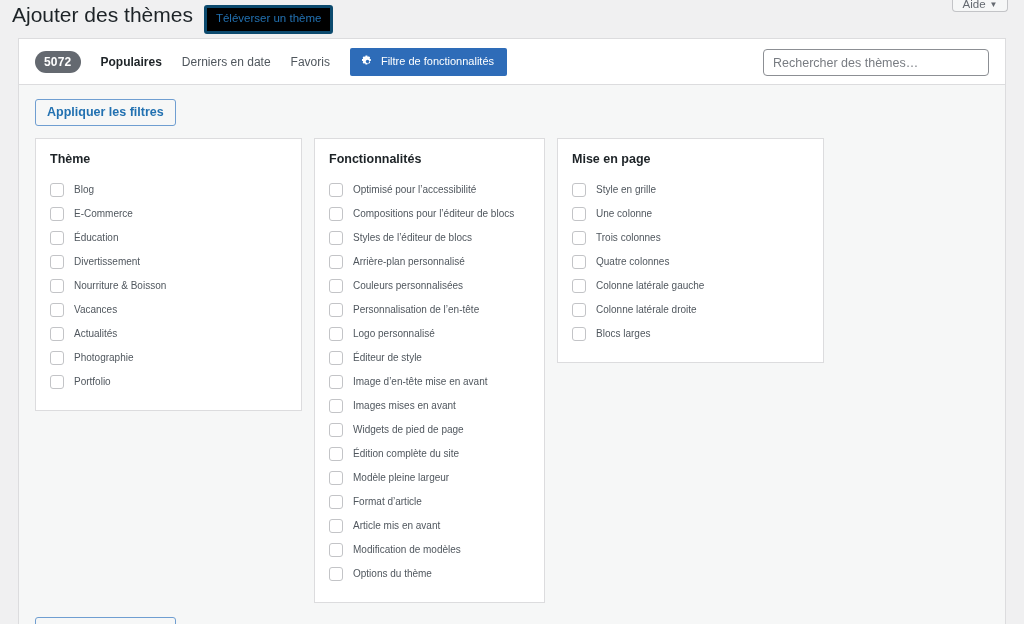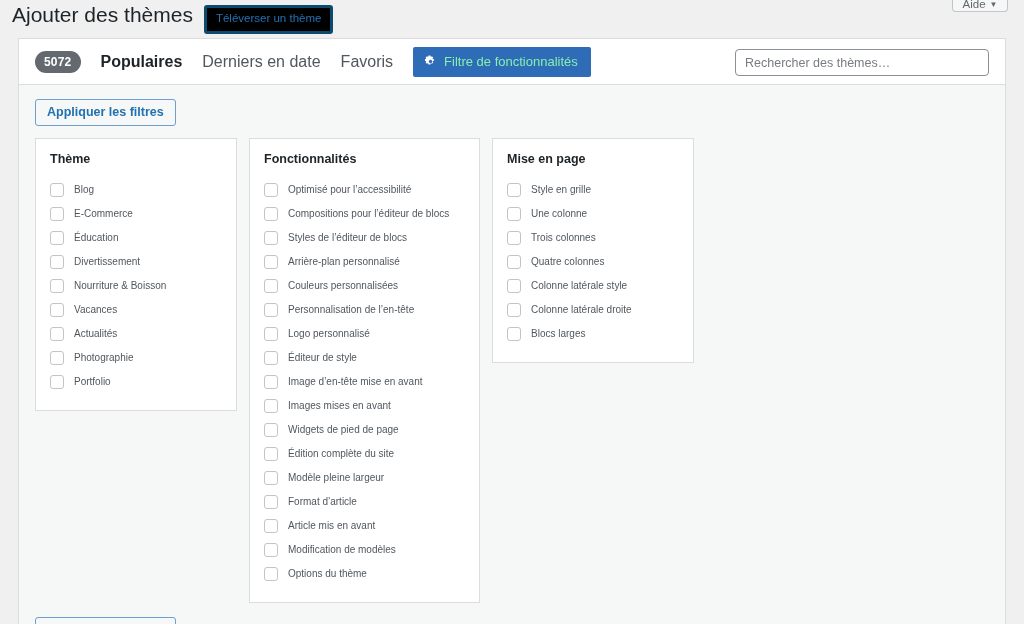--- a/index.html
+++ b/index.html
@@ -107,7 +107,7 @@
     letter-spacing: .2px;
   }
   .nav-link {
-    font-size: 16px;
+    font-size: 12px;
     color: #50575e;
     margin-left: 20px;
     cursor: pointer;

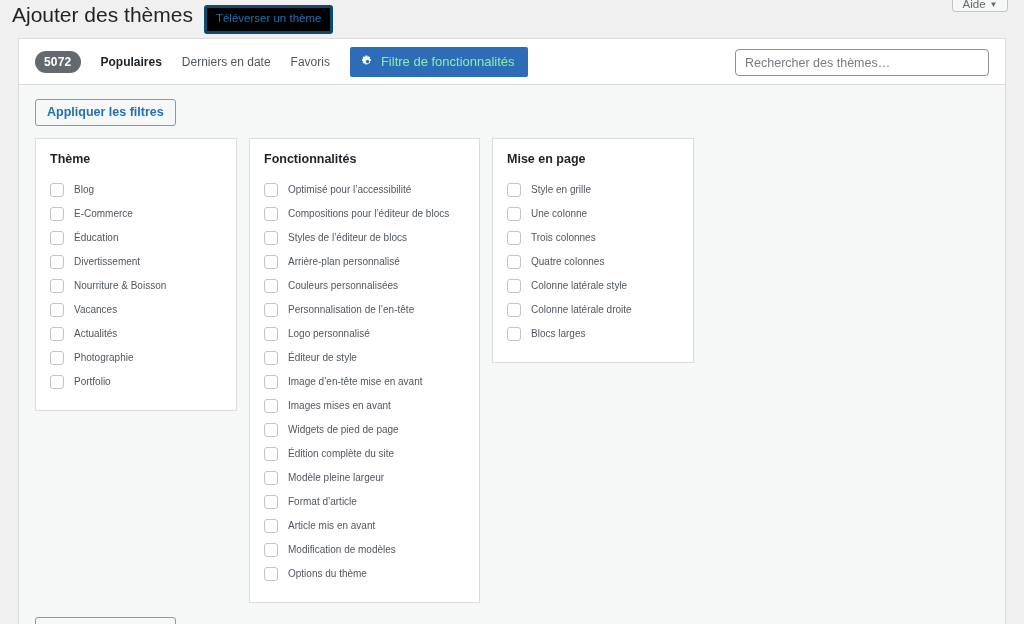--- a/index.html
+++ b/index.html
@@ -118,10 +118,10 @@
   .feature-filter-btn {
     margin-left: 20px;
     background: #2e6cb8;
-    color: #86efac;
+    color: #ffffff;
     border: none;
     border-radius: 2px;
-    font-size: 13px;
+    font-size: 11px;
     padding: 7px 13px 8px 11px;
     display: inline-flex;
     align-items: center;

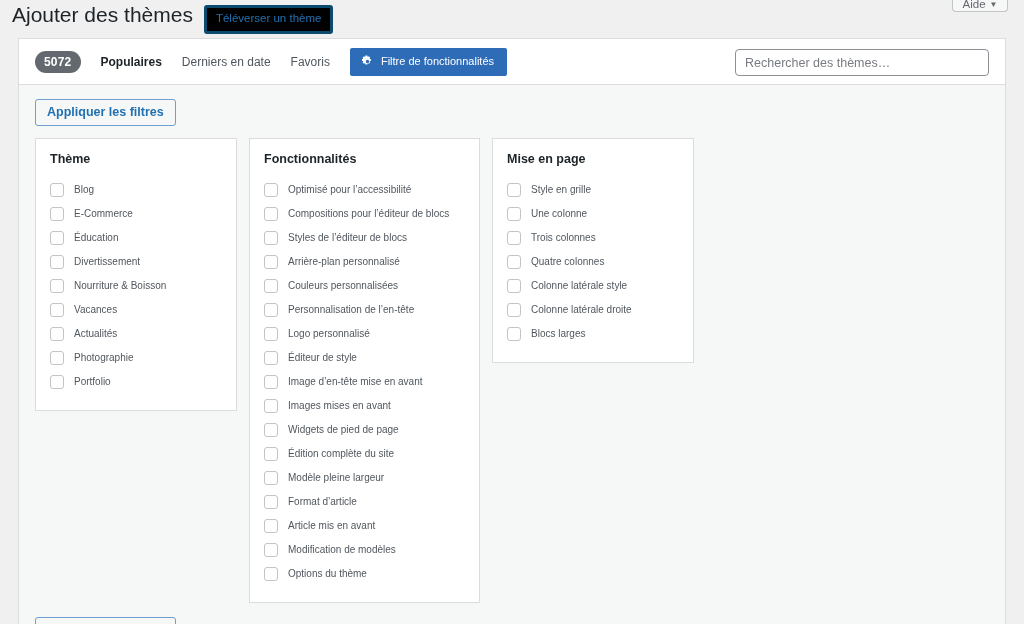--- a/index.html
+++ b/index.html
@@ -142,7 +142,7 @@
     top: 10px;
   }
   .search-input {
-    width: 254px;
+    width: 226px;
     height: 27px;
     border: 1px solid #8c8f94;
     border-radius: 4px;

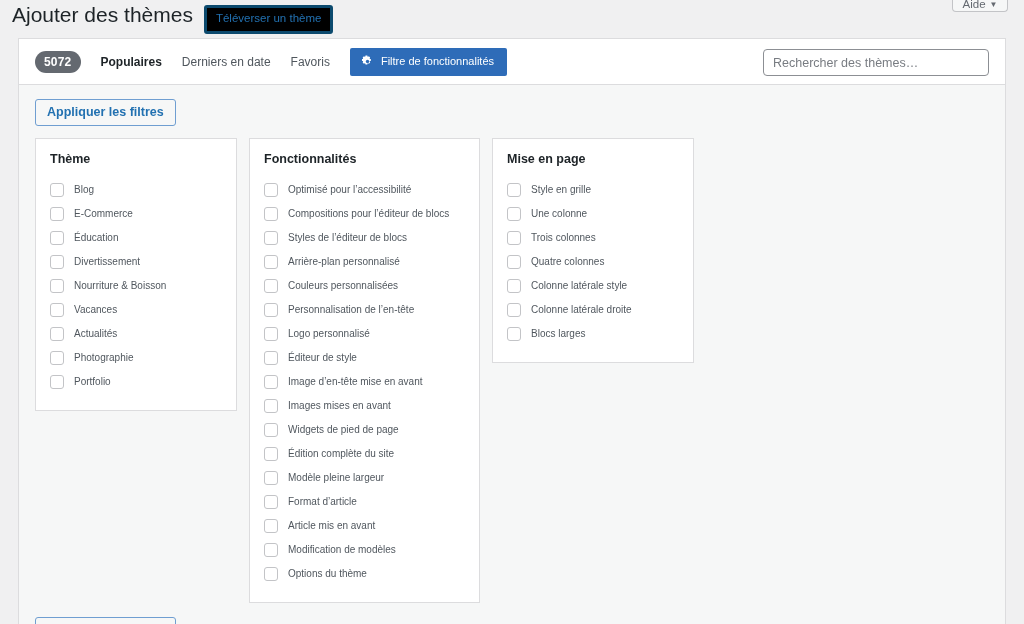--- a/index.html
+++ b/index.html
@@ -185,7 +185,7 @@
   .filter-group {
     background: #fff;
     border: 1px solid #dcdcde;
-    width: 202px;
+    width: 267px;
     padding: 12px 14px 16px 14px;
   }
   .filter-group.wide { width: 231px; }

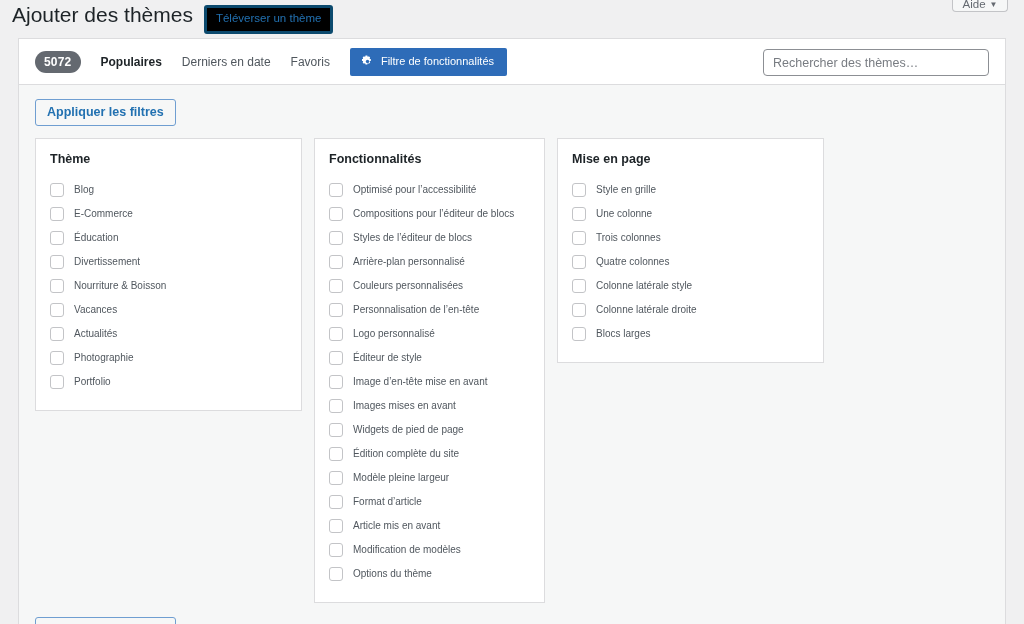--- a/index.html
+++ b/index.html
@@ -407,7 +407,7 @@
             </li>
             <li class="opt-item">
               <span class="cb"></span>
-              <span class="opt-label">Colonne latérale style</span>
+              <span class="opt-label">Colonne latérale gauche</span>
             </li>
             <li class="opt-item">
               <span class="cb"></span>

